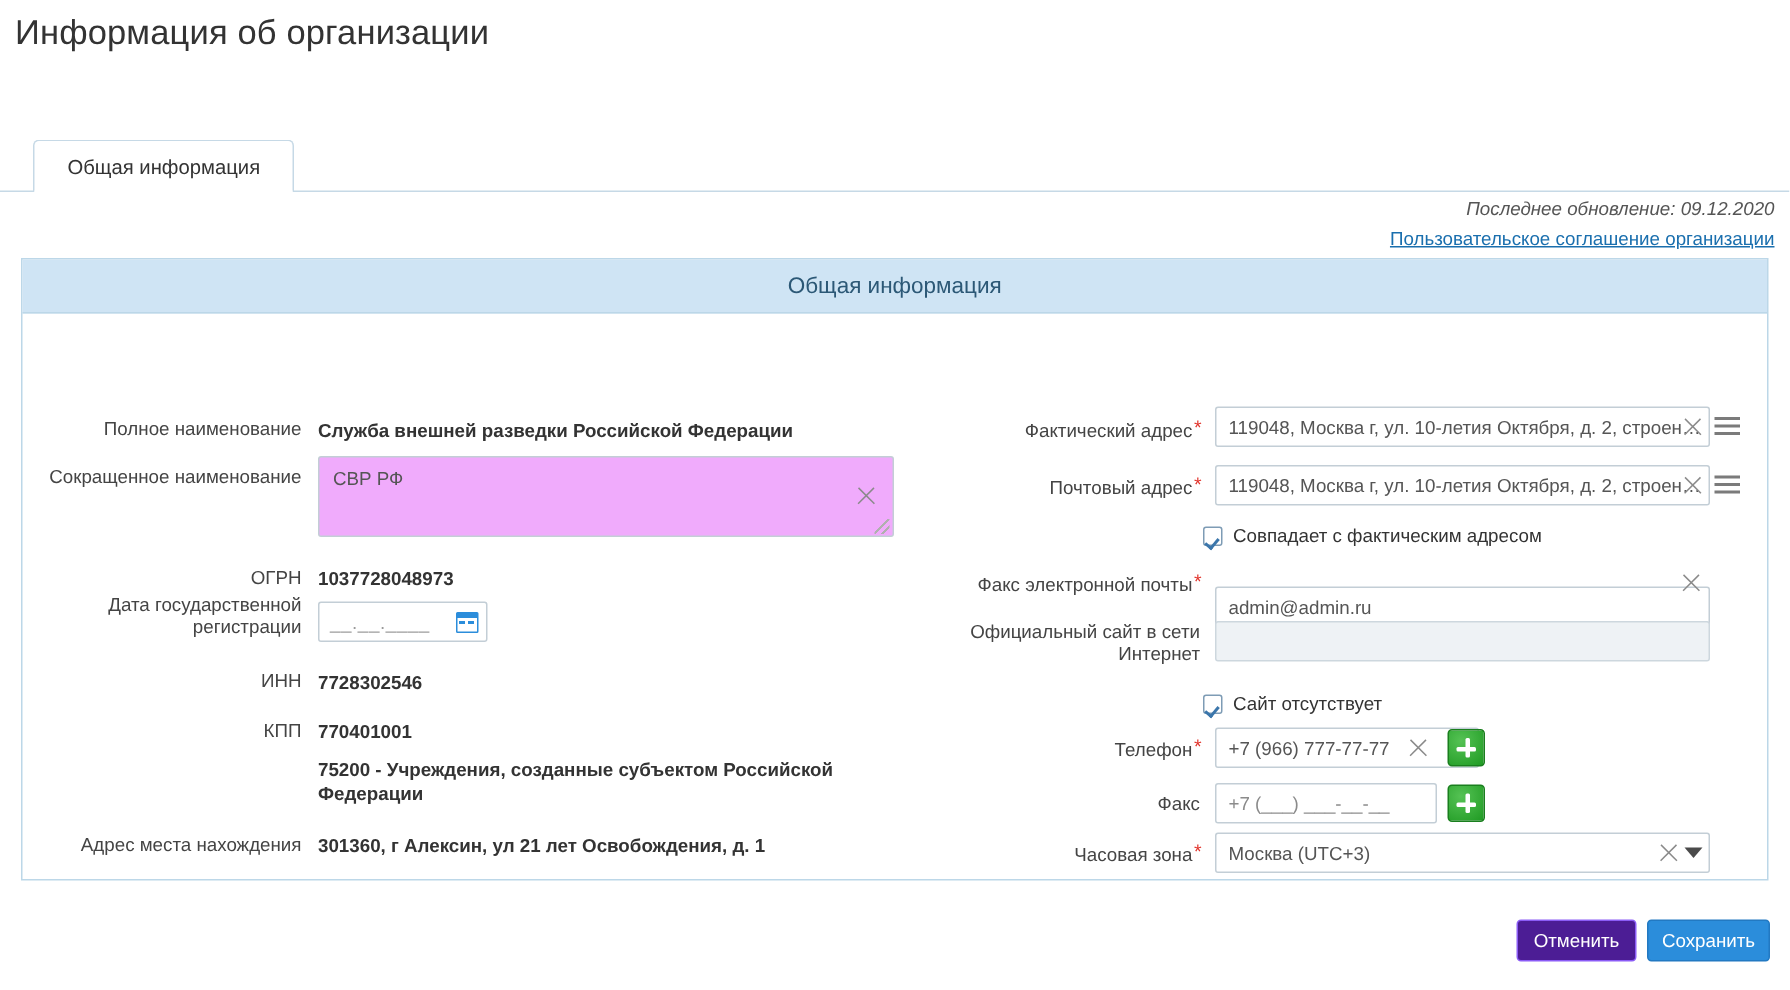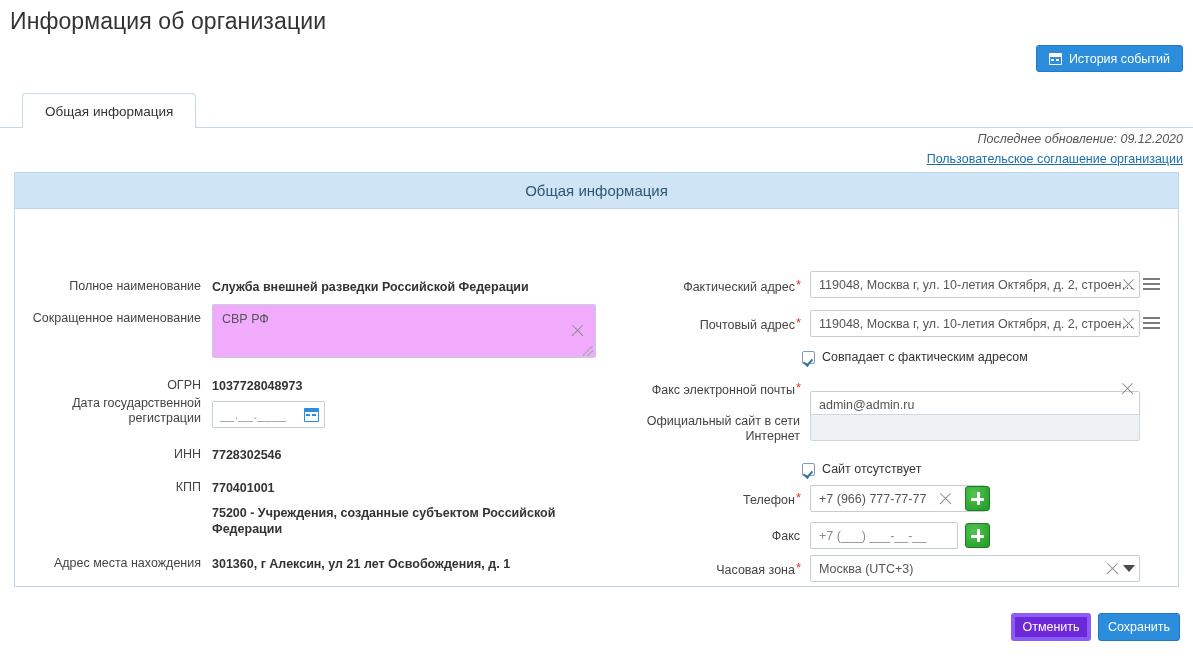--- a/index.html
+++ b/index.html
@@ -209,10 +209,6 @@
 
   <div class="page-title">Информация об организации</div>
 
-  <div class="history-btn">
-    <span class="cal-icon"></span>
-    <span>История событий</span>
-  </div>
 
   <div class="tabstrip">
     <div class="tab">

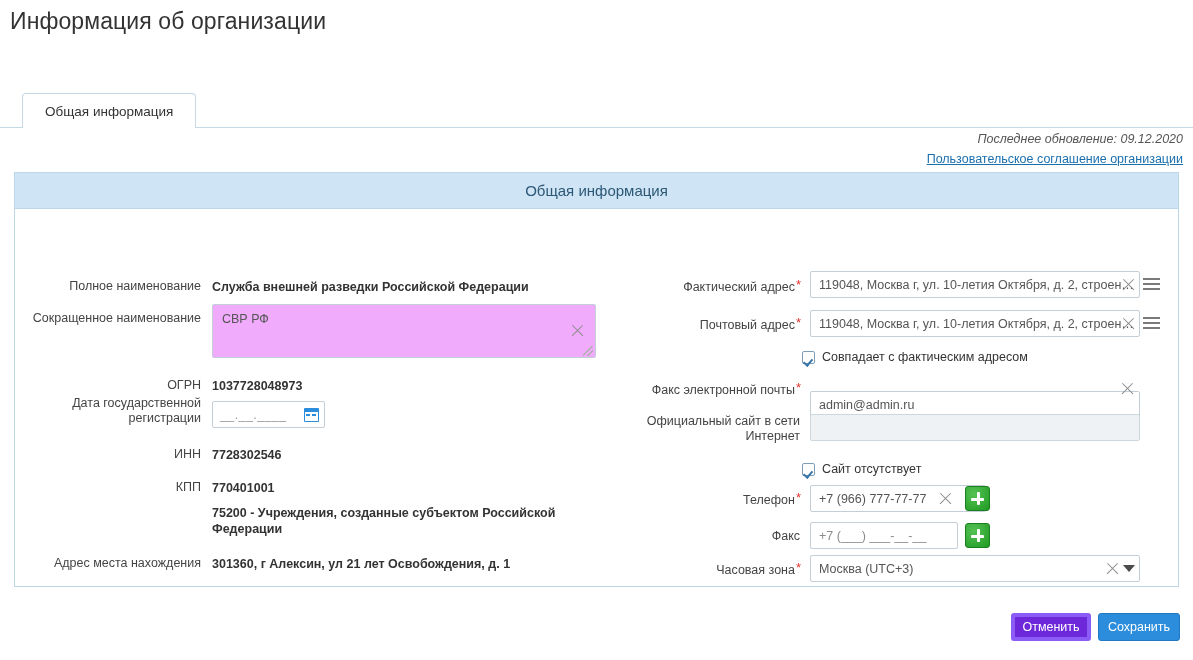--- a/index.html
+++ b/index.html
@@ -199,7 +199,7 @@
     display: flex; align-items: center; justify-content: center;
     font-size: 12.5px; border-radius: 3px; cursor: pointer;
   }
-  .btn-cancel { background: #6d28d9; border: 4px solid #8b5cf6; color: #ffffff; }
+  .btn-cancel { background: #4c1d95; border: 1px solid #8b5cf6; color: #ffffff; }
   .btn-save   { background: #2b8ddb; border: 1px solid #2279c2; color: #ffffff; }
 </style>
 </head>

